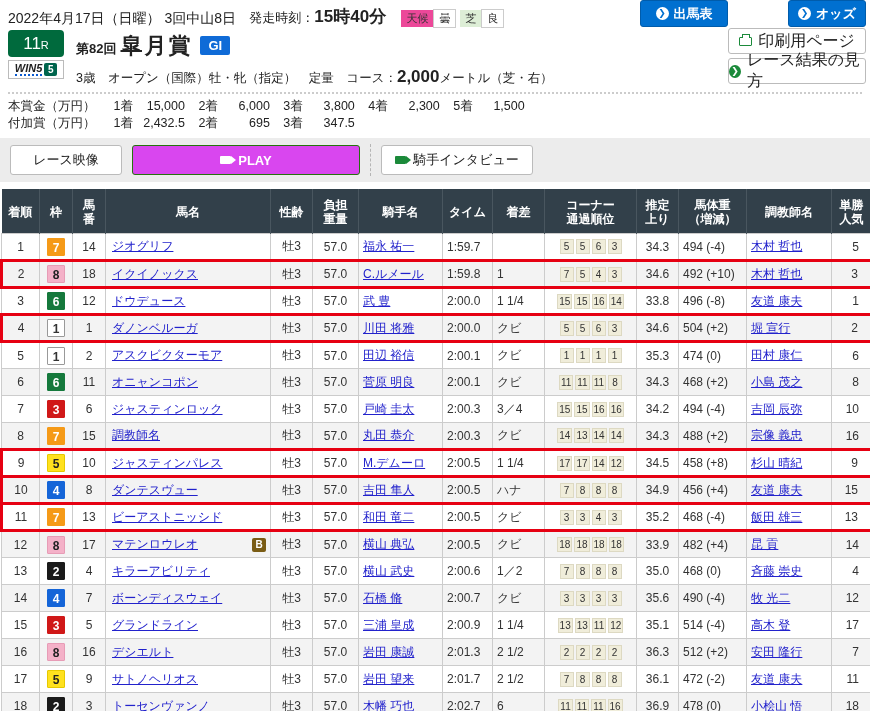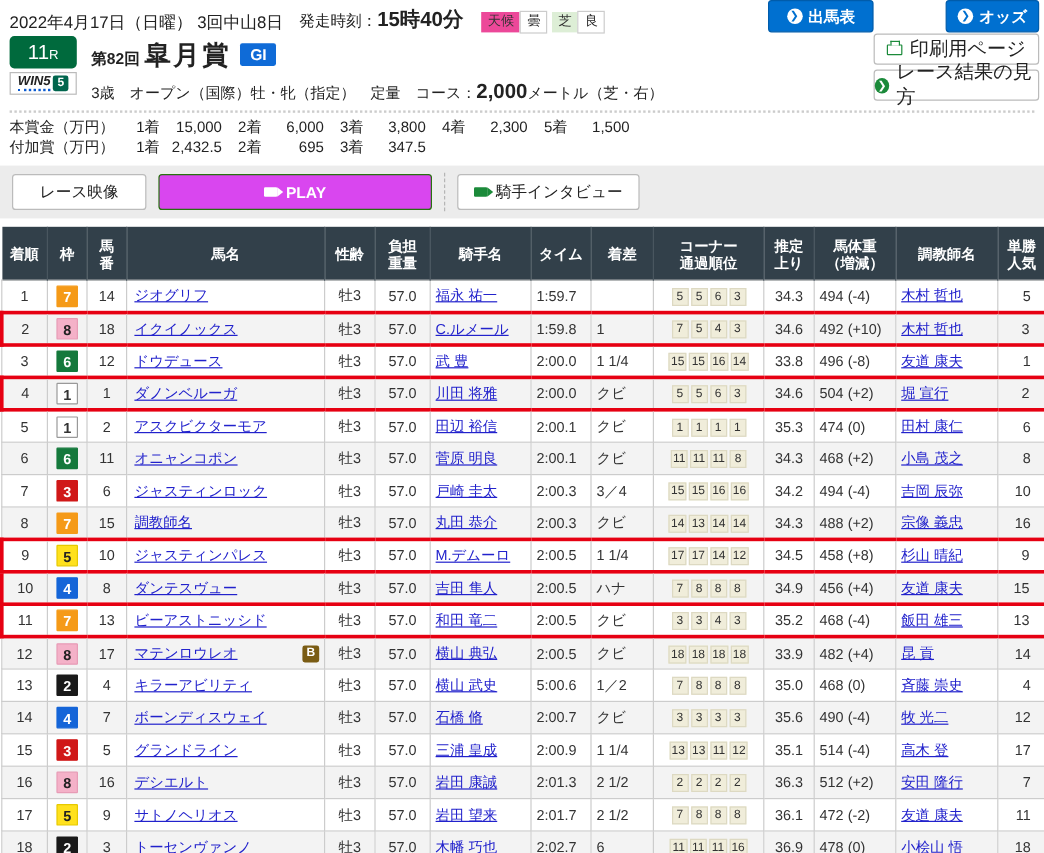--- a/index.html
+++ b/index.html
@@ -446,7 +446,7 @@
           <td class="c">牡3</td>
           <td class="c">57.0</td>
           <td><a class="lnk">横山 武史</a></td>
-          <td>5:00.6</td>
+          <td>2:00.6</td>
           <td>1／2</td>
           <td class="c"><span class="cn">7</span><span class="cn">8</span><span class="cn">8</span><span class="cn">8</span></td>
           <td class="c">35.0</td>

